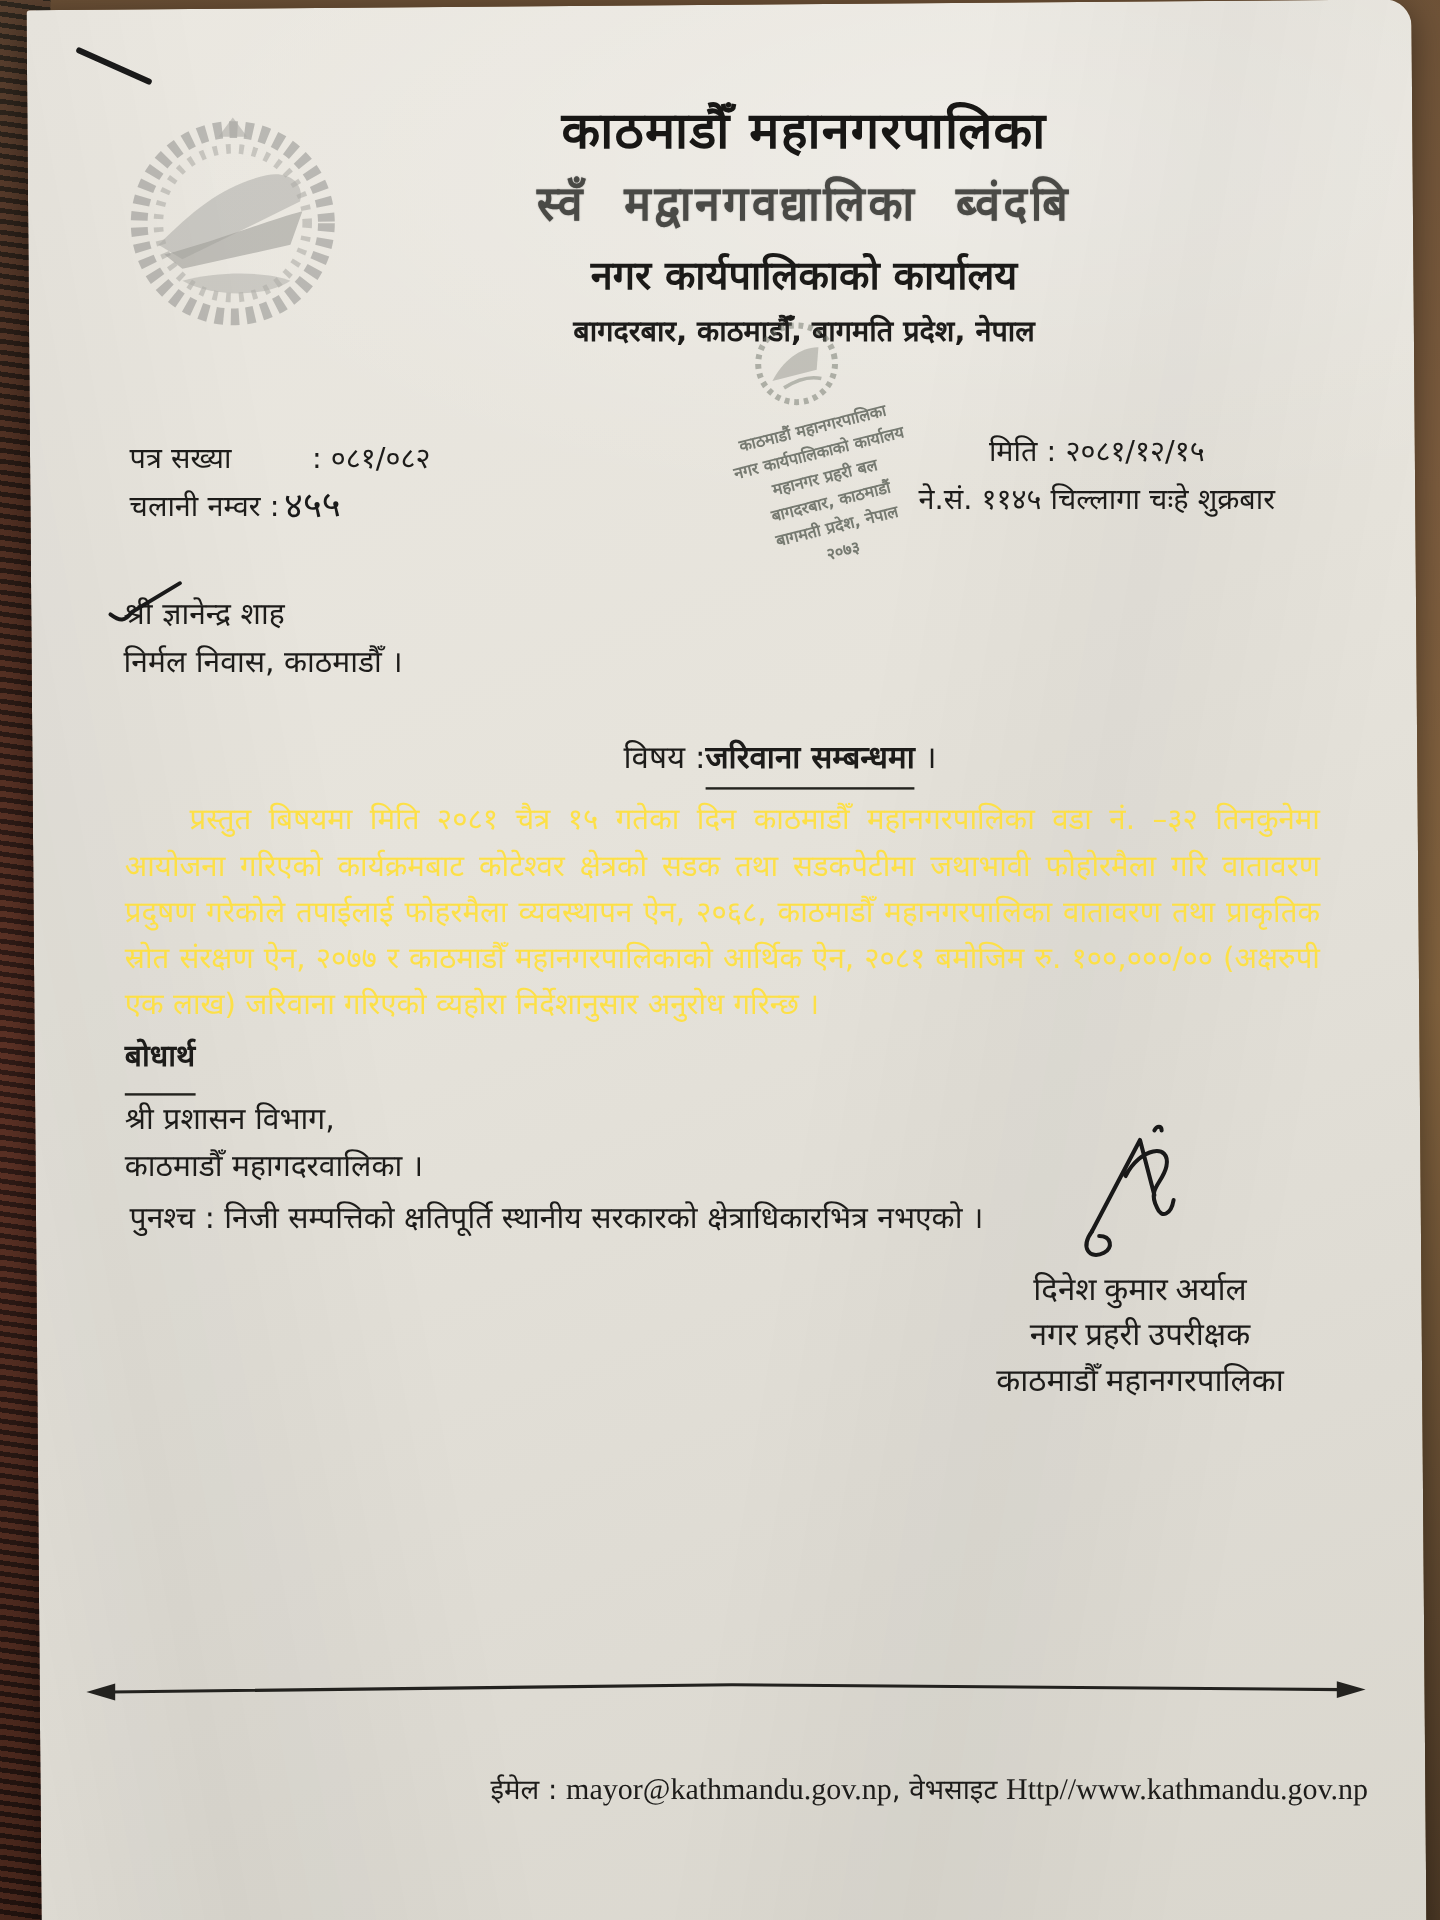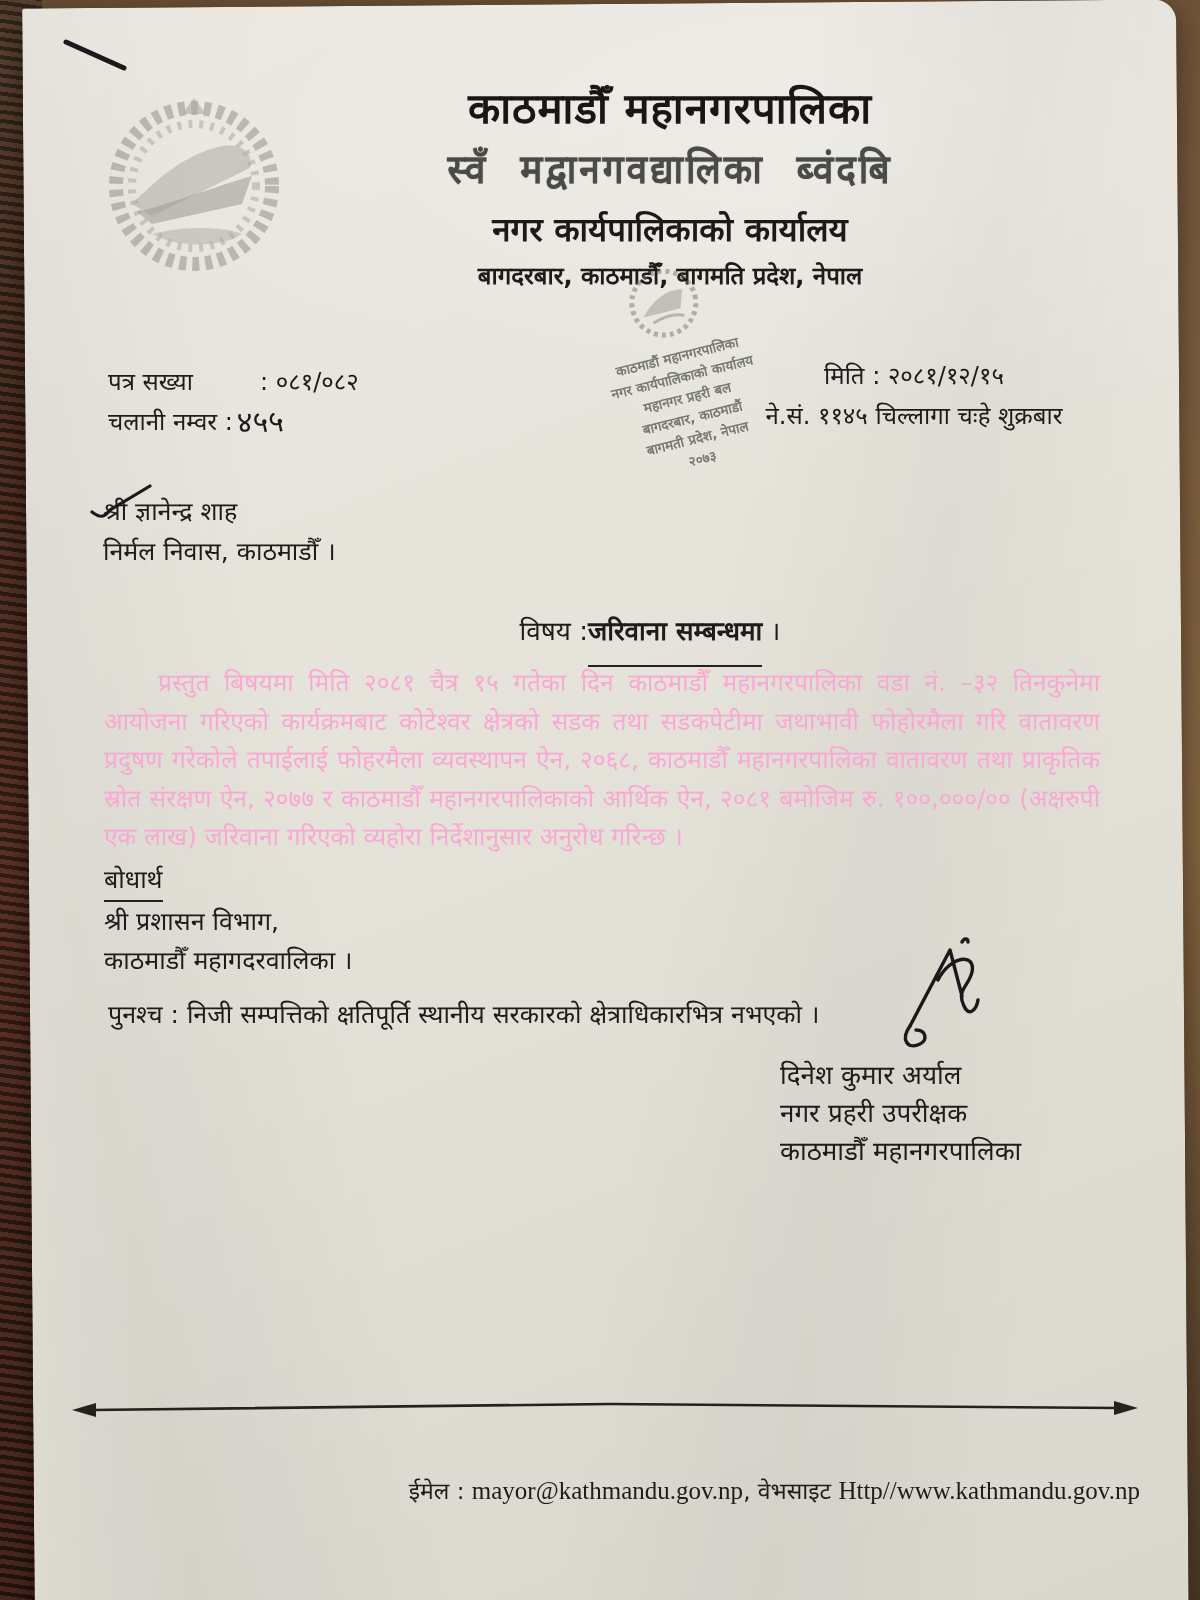--- a/index.html
+++ b/index.html
@@ -73,7 +73,7 @@
   .tick{left:88px;top:482px;width:70px;height:42px;z-index:3;}
 
   .subject{left:300px;top:612px;width:700px;font-size:26px;}
-  .subj-ul{border-bottom:2px solid #24231f;padding-bottom:19px;}
+  .subj-ul{border-bottom:2px solid #24231f;padding-bottom:9px;}
 
   .bodytext{
     left:104px;top:664px;width:996px;font-size:24.5px;line-height:38.5px;

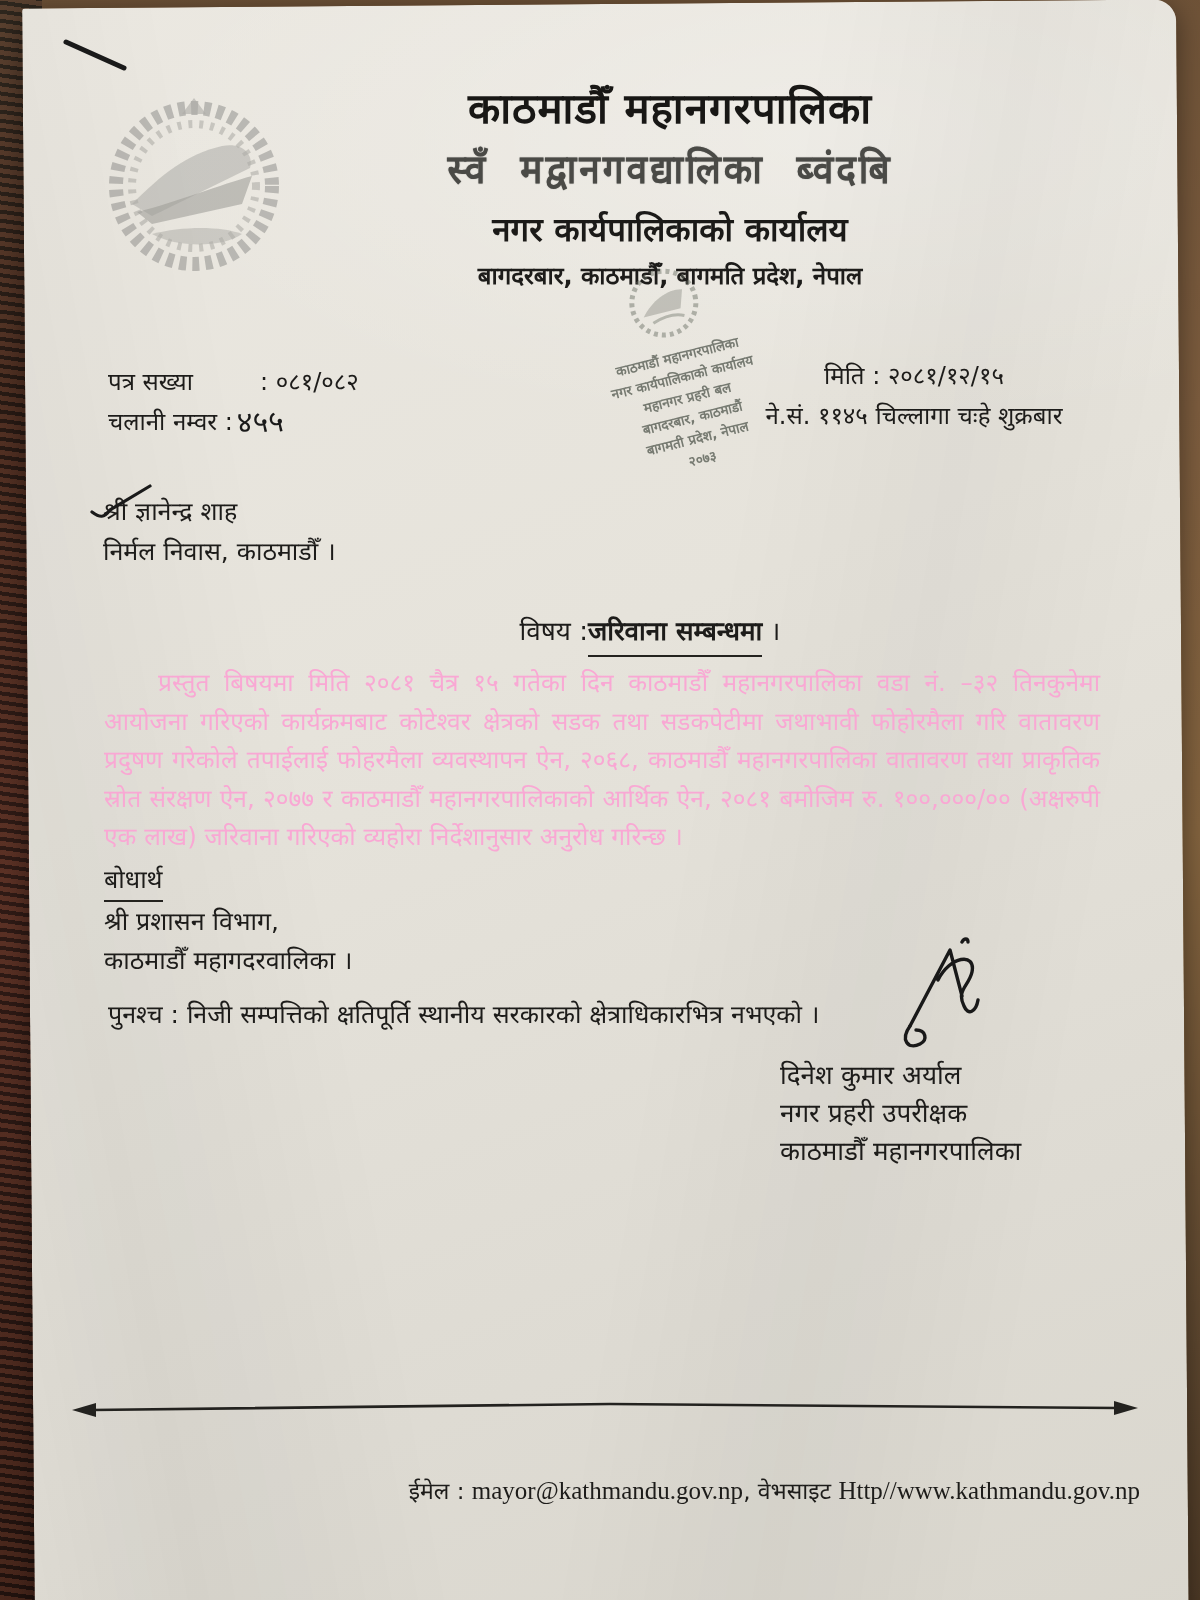--- a/index.html
+++ b/index.html
@@ -77,7 +77,7 @@
 
   .bodytext{
     left:104px;top:664px;width:996px;font-size:24.5px;line-height:38.5px;
-    text-align:justify;text-indent:54px;color:#f9a8d4;
+    text-align:justify;text-indent:54px;color:#fde047;
   }
 
   .cc{left:104px;top:860px;font-size:25px;line-height:39px;}

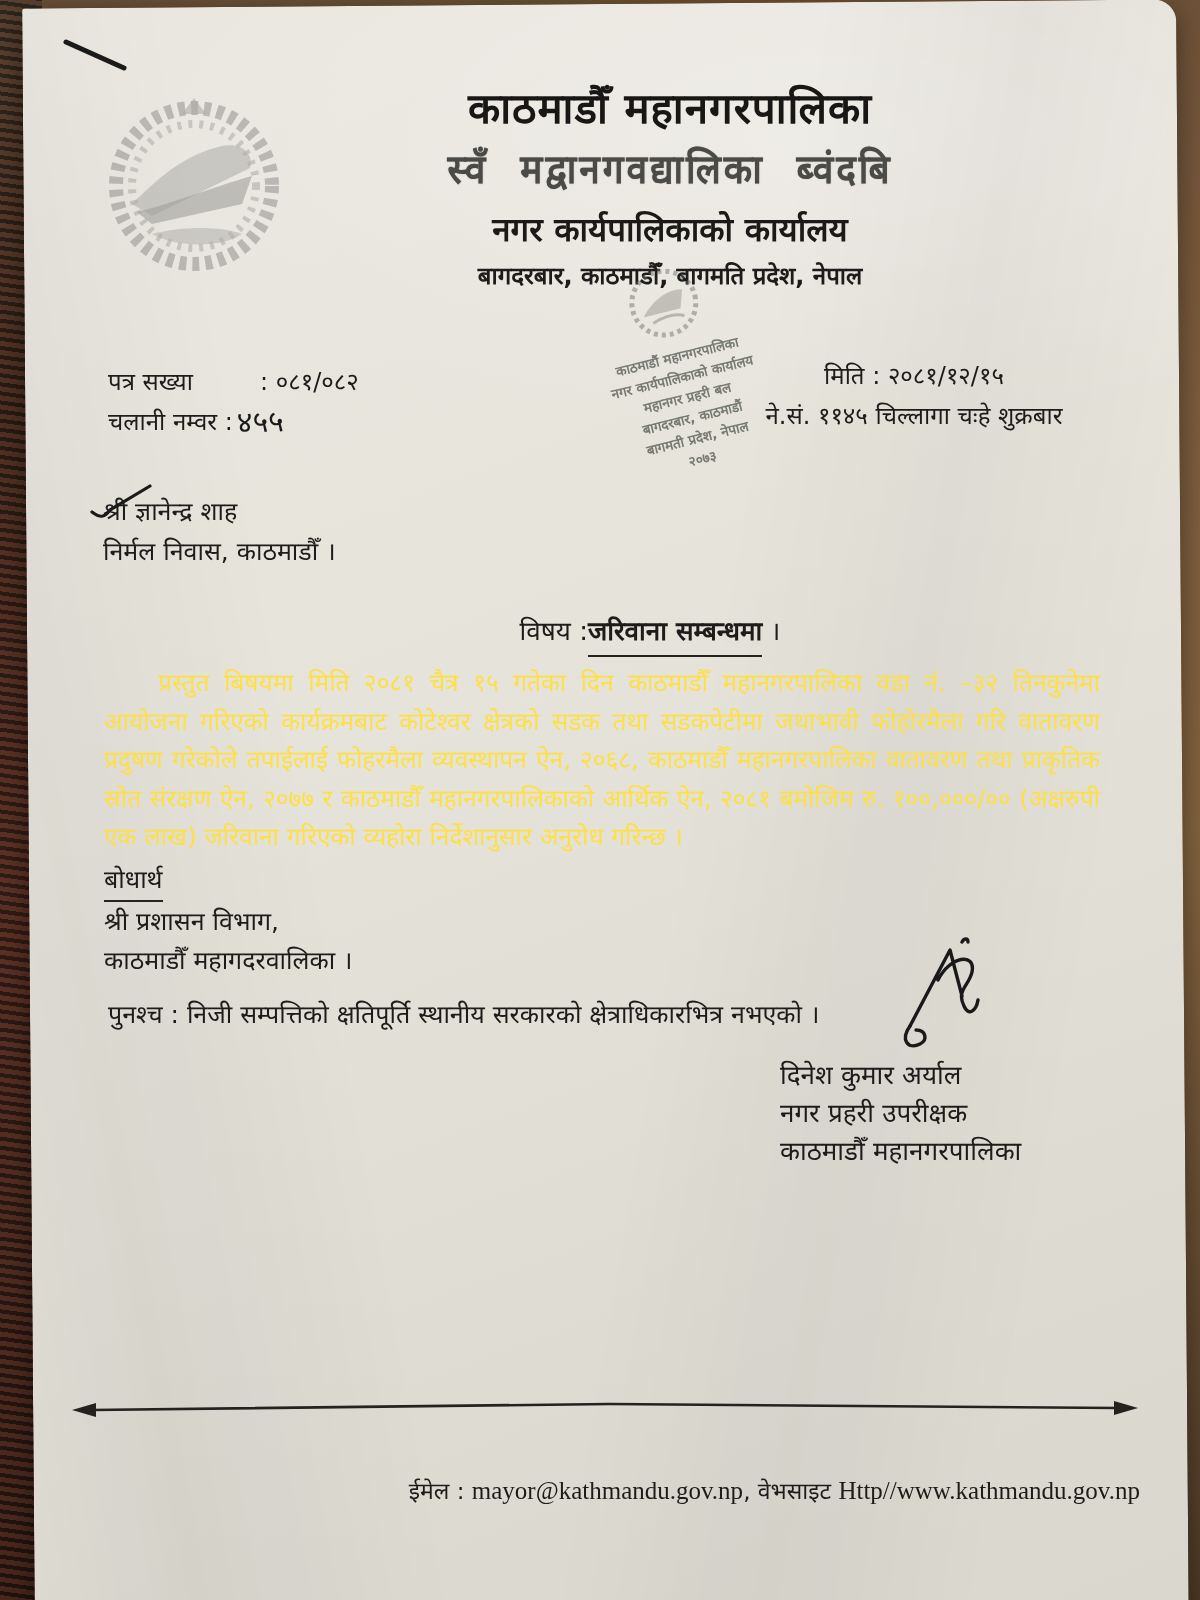--- a/index.html
+++ b/index.html
@@ -81,7 +81,7 @@
   }
 
   .cc{left:104px;top:860px;font-size:25px;line-height:39px;}
-  .cc .head{display:inline-block;border-bottom:2px solid #24231f;padding-bottom:1px;font-weight:normal;}
+  .cc .head{display:inline-block;border-bottom:2px solid #24231f;padding-bottom:12px;font-weight:bold;}
 
   .ps{left:108px;top:996px;font-size:25px;}
 

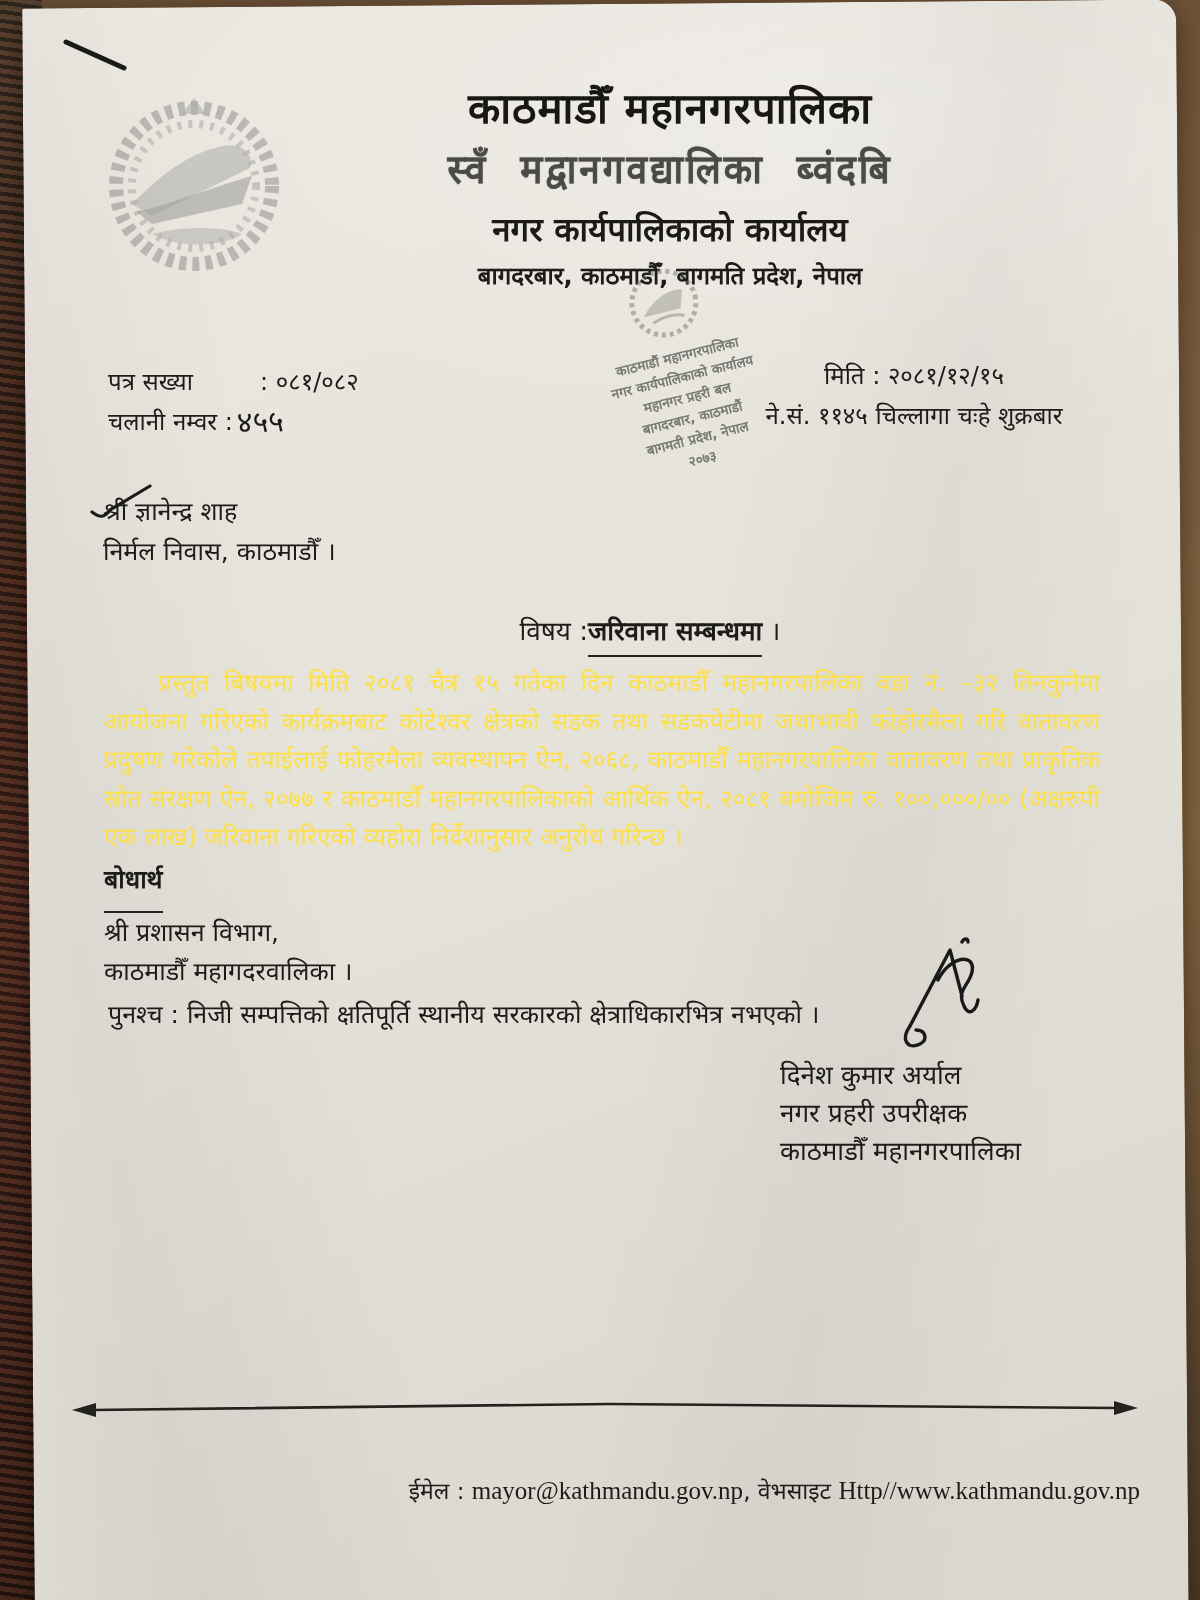--- a/index.html
+++ b/index.html
@@ -86,7 +86,7 @@
   .ps{left:108px;top:996px;font-size:25px;}
 
   .sig{left:888px;top:928px;width:130px;height:125px;}
-  .signatory{left:780px;top:1056px;width:340px;text-align:left;font-size:26px;line-height:38px;}
+  .signatory{left:780px;top:1056px;width:340px;text-align:center;font-size:26px;line-height:38px;font-family:Liberation Serif, serif;}
 
   .rule{left:70px;top:1392px;width:1070px;height:32px;}
   .foot1{left:70px;top:1430px;width:1070px;font-size:23px;}

